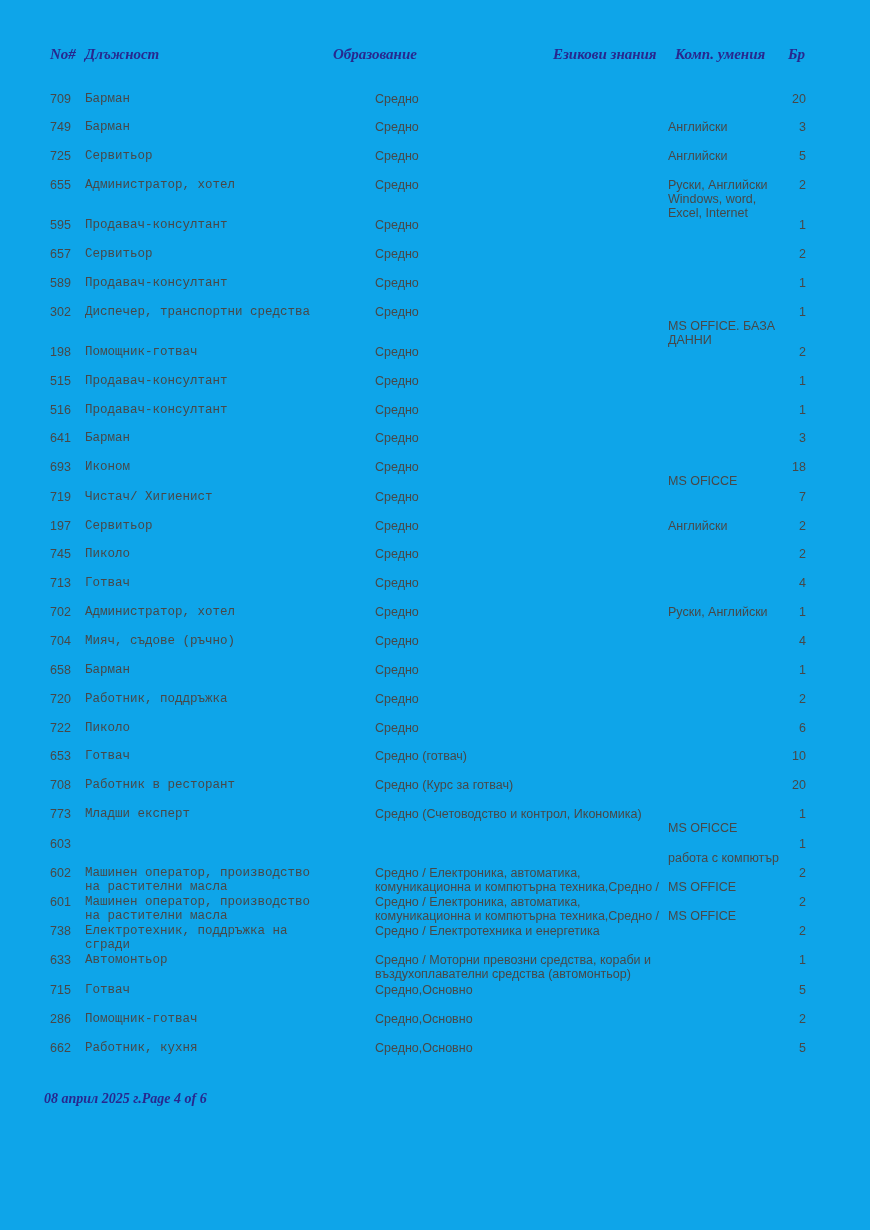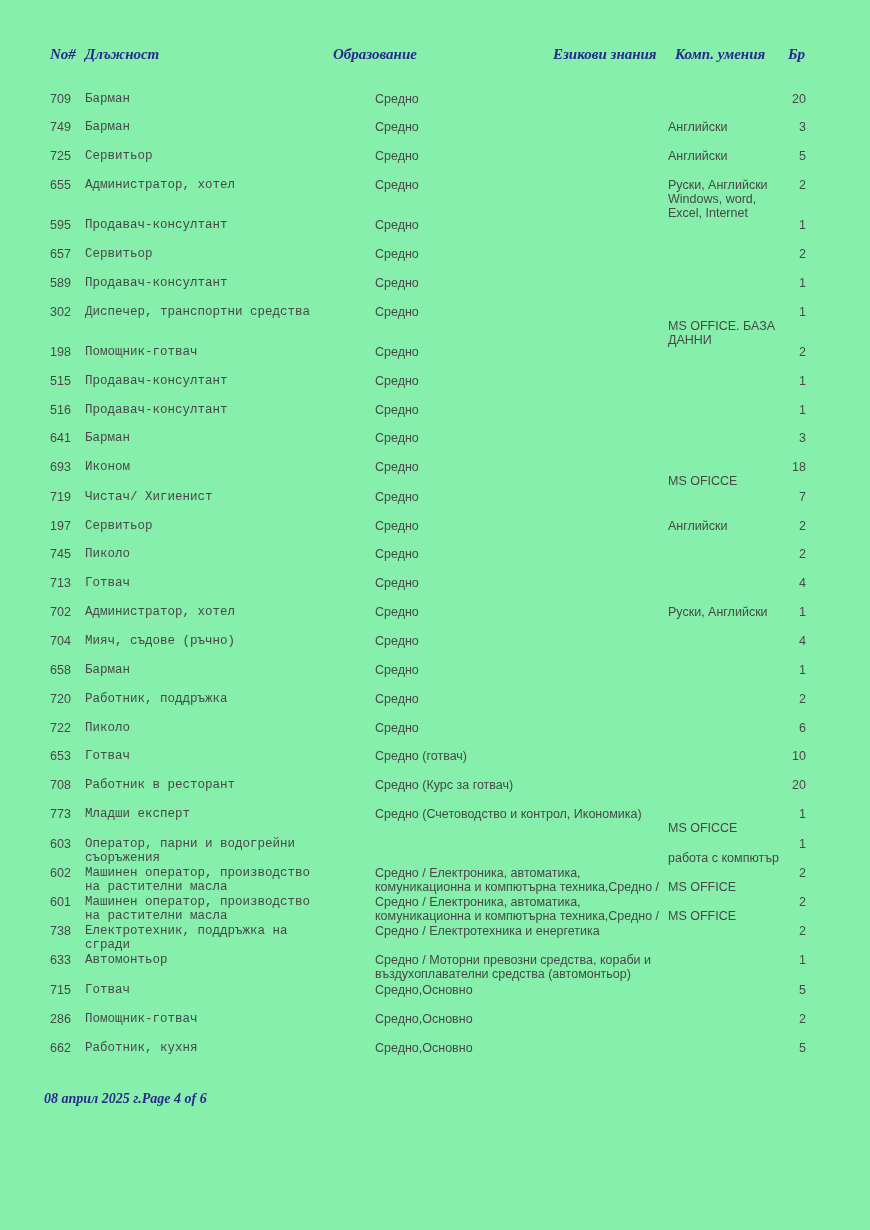--- a/index.html
+++ b/index.html
@@ -7,7 +7,7 @@
     position:relative;
     width:870px;
     height:1230px;
-    background:#86efac;
+    background:#0ea5e9;
     font-family:"Liberation Sans", sans-serif;
     font-size:12.5px;
     color:#484848;

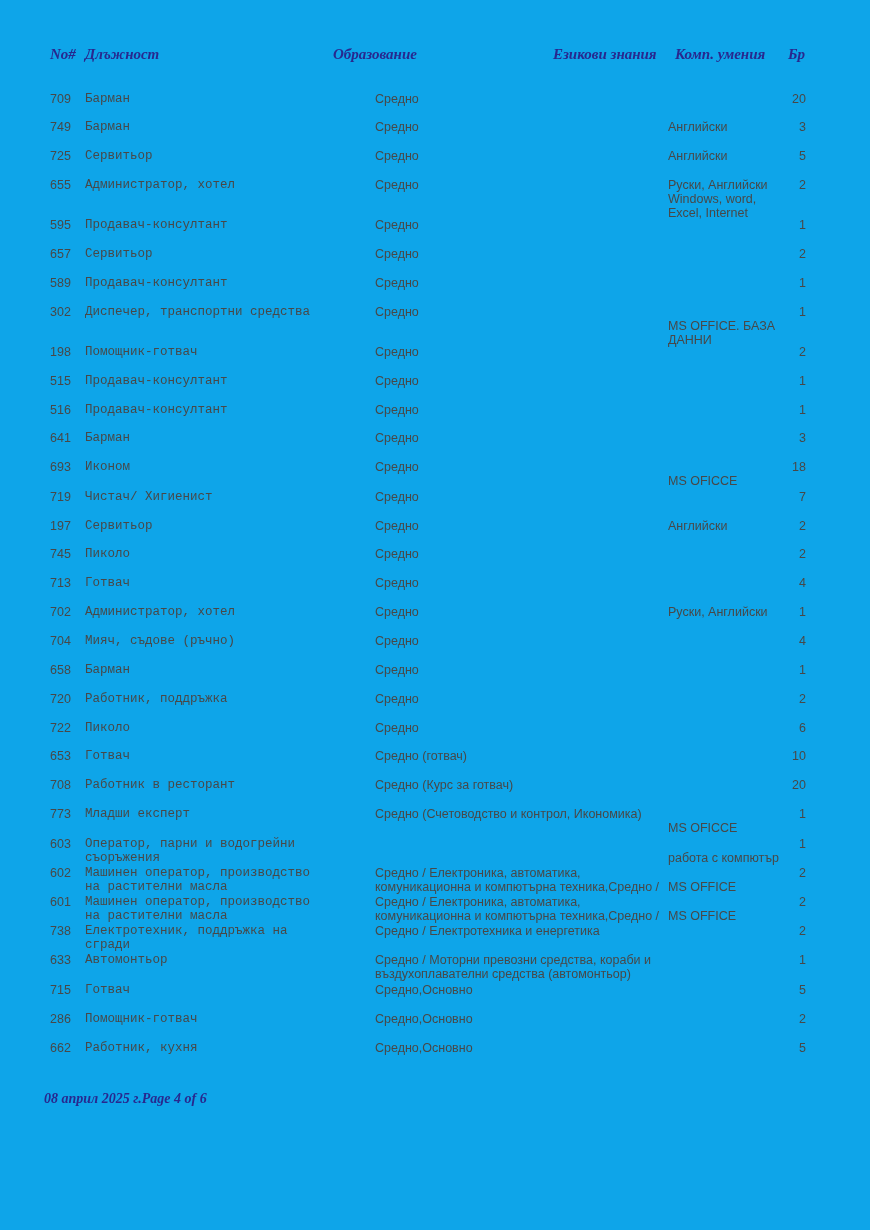--- a/index.html
+++ b/index.html
@@ -266,7 +266,6 @@
       </div>
       <div class="row" style="height: 29px;">
         <div class="cell c-no">603</div>
-        <div class="cell c-pos">Оператор, парни и водогрейни съоръжения</div>
         <div class="cell c-ls">
           <div class="lang">&nbsp;</div>
           <div class="skl">работа с компютър</div>

